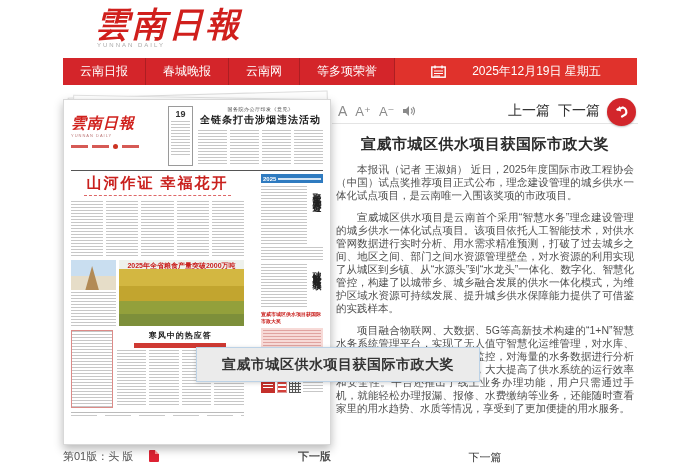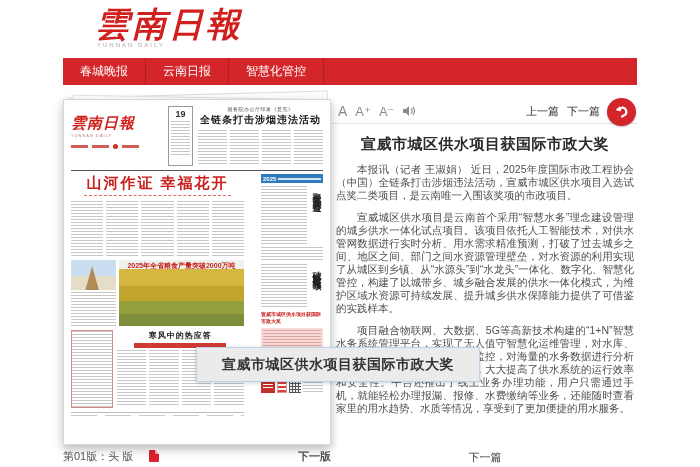--- a/index.html
+++ b/index.html
@@ -153,8 +153,8 @@
   </div>
 
   <div class="navbar">
+    <div class="nav-item">云南日报</div>
     <div class="nav-item">春城晚报</div>
-    <div class="nav-item">云南日报</div>
     <div class="nav-item">智慧化管控</div>
   </div>
 

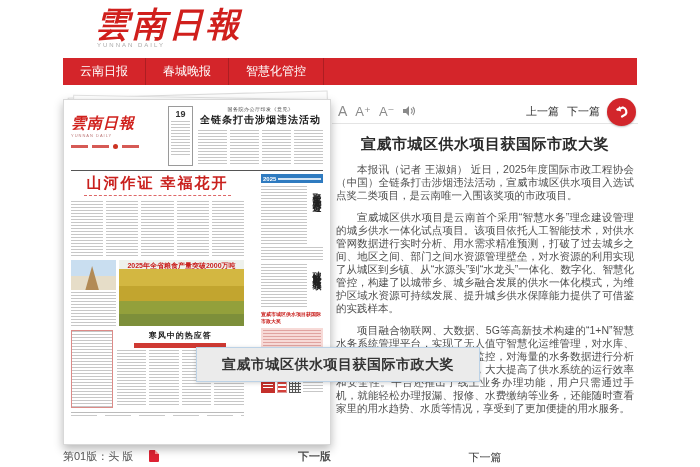--- a/index.html
+++ b/index.html
@@ -155,6 +155,7 @@
   <div class="navbar">
     <div class="nav-item">云南日报</div>
     <div class="nav-item">春城晚报</div>
+    <div class="nav-item">云南网</div>
     <div class="nav-item">智慧化管控</div>
   </div>
 

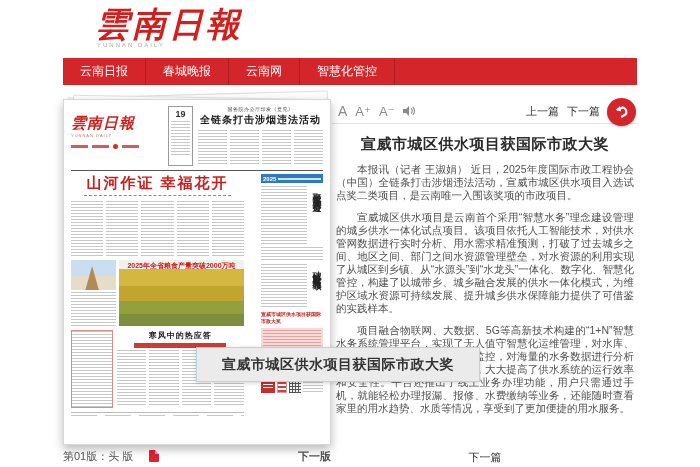--- a/index.html
+++ b/index.html
@@ -156,7 +156,7 @@
     <div class="nav-item">云南日报</div>
     <div class="nav-item">春城晚报</div>
     <div class="nav-item">云南网</div>
-    <div class="nav-item">智慧化管控</div>
+    <div class="nav-item">等多项荣誉</div>
   </div>
 
   <div class="paper-stack">

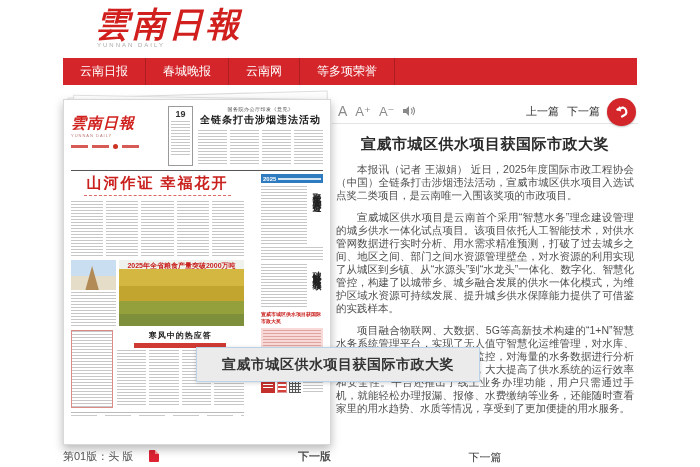--- a/index.html
+++ b/index.html
@@ -157,6 +157,17 @@
     <div class="nav-item">春城晚报</div>
     <div class="nav-item">云南网</div>
     <div class="nav-item">等多项荣誉</div>
+    <div class="nav-right">
+      <svg class="nav-cal" viewBox="0 0 15 13">
+        <rect x="0.8" y="2" width="13.4" height="10.2" fill="none" stroke="#fff" stroke-width="1.4"></rect>
+        <line x1="4" y1="0.5" x2="4" y2="3.4" stroke="#fff" stroke-width="1.4"></line>
+        <line x1="11" y1="0.5" x2="11" y2="3.4" stroke="#fff" stroke-width="1.4"></line>
+        <line x1="3" y1="6" x2="12" y2="6" stroke="#fff" stroke-width="1"></line>
+        <line x1="3" y1="8.5" x2="12" y2="8.5" stroke="#fff" stroke-width="1"></line>
+        <line x1="3" y1="11" x2="9" y2="11" stroke="#fff" stroke-width="1"></line>
+      </svg>
+      <div class="nav-date">2025年12月19日 星期五</div>
+    </div>
   </div>
 
   <div class="paper-stack">

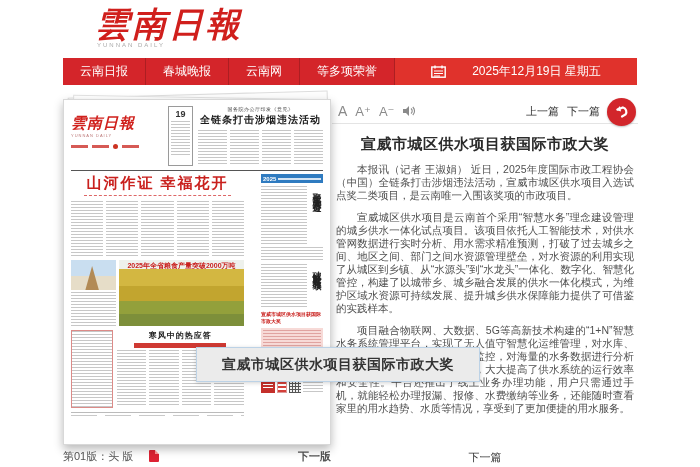--- a/index.html
+++ b/index.html
@@ -123,7 +123,7 @@
   .t-am { font-size:13px; }
   .t-speaker { width:14px; height:12px; cursor:pointer; }
   .t-spacer { flex:1; }
-  .t-nav { font-size:11px; color:#333; cursor:pointer; }
+  .t-nav { font-size:14px; color:#333; cursor:pointer; }
   .t-back { position:absolute; right:2px; top:-1px; width:29px; height:28px; border-radius:50%;
             background:#d2262b; display:flex; align-items:center; justify-content:center;
             cursor:pointer; z-index:5; box-shadow:0 1px 2px rgba(0,0,0,0.25); }

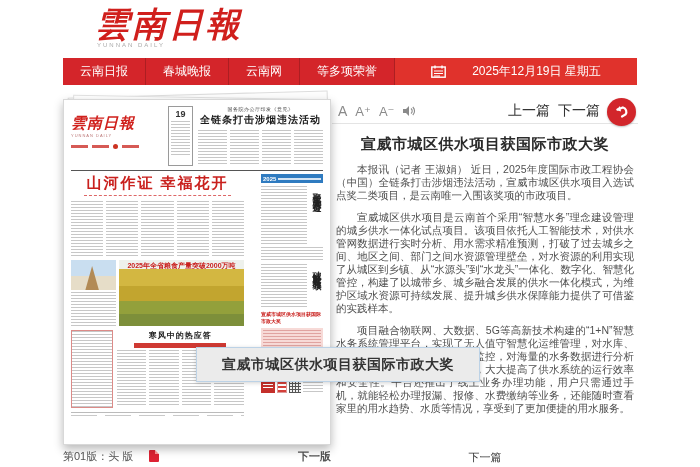--- a/index.html
+++ b/index.html
@@ -300,7 +300,7 @@
     </div>
     <div class="a-title">宣威市城区供水项目获国际市政大奖</div>
     <div class="a-body">
-      <p>本报讯（记者 王淑娟） 近日，2025年度国际市政工程协会（中国）全链条打击涉烟违法活动，宣威市城区供水项目入选试点奖二类项目，是云南唯一入围该奖项的市政项目。</p>
+      <p>本报讯（记者 王淑娟） 近日，2025年度国际市政工程协会（中国）试点奖推荐项目正式公布，理念建设管理的城乡供水一体化试点项目，是云南唯一入围该奖项的市政项目。</p>
       <p>宣威城区供水项目是云南首个采用“智慧水务”理念建设管理的城乡供水一体化试点项目。该项目依托人工智能技术，对供水管网数据进行实时分析、用水需求精准预测，打破了过去城乡之间、地区之间、部门之间水资源管理壁垒，对水资源的利用实现了从城区到乡镇、从“水源头”到“水龙头”一体化、数字化、智慧化管控，构建了以城带乡、城乡融合发展的供水一体化模式，为维护区域水资源可持续发展、提升城乡供水保障能力提供了可借鉴的实践样本。</p>
       <p>项目融合物联网、大数据、5G等高新技术构建的“1+N”智慧水务系统管理平台，实现了无人值守智慧化运维管理，对水库、泵站、管网、水厂等进行实时监控，对海量的水务数据进行分析和处理，为决策提供科学依据，大大提高了供水系统的运行效率和安全性。平台还推出了线上业务办理功能，用户只需通过手机，就能轻松办理报漏、报修、水费缴纳等业务，还能随时查看家里的用水趋势、水质等情况，享受到了更加便捷的用水服务。</p>
     </div>

